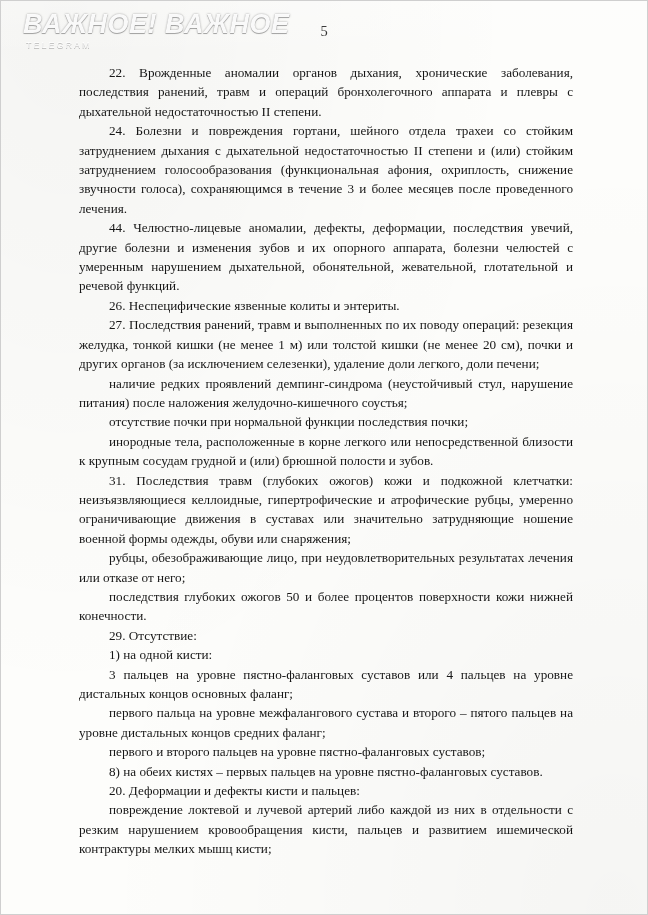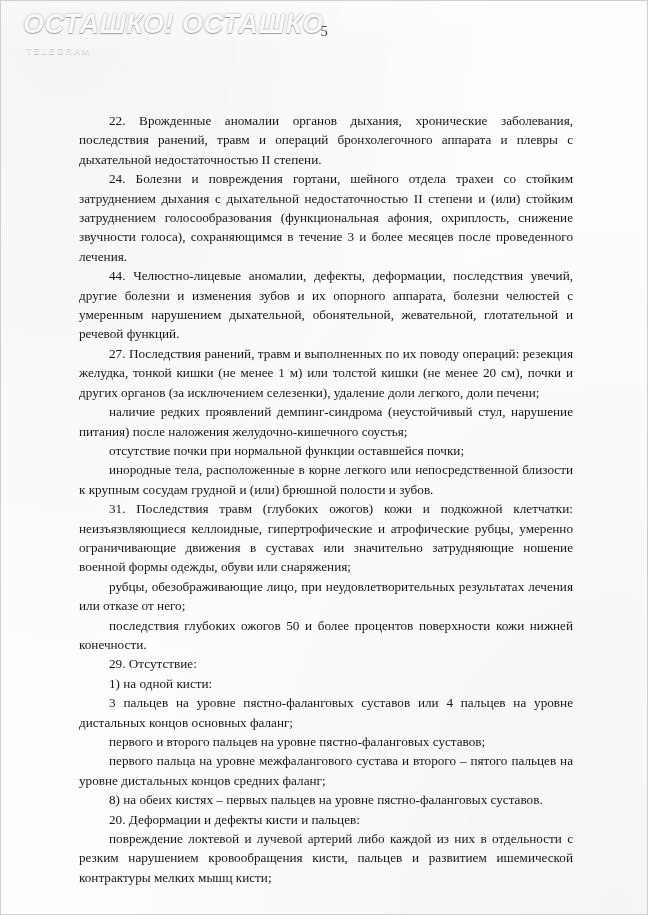--- a/index.html
+++ b/index.html
@@ -135,7 +135,7 @@
     <div class="blur-top"></div>
 
     <div class="watermark">
-      <div class="wm-main">ОСТАШКО! ОСТАШКО</div>
+      <div class="wm-main">ВАЖНОЕ! ВАЖНОЕ</div>
       <div class="wm-sub">TELEGRAM</div>
     </div>
 

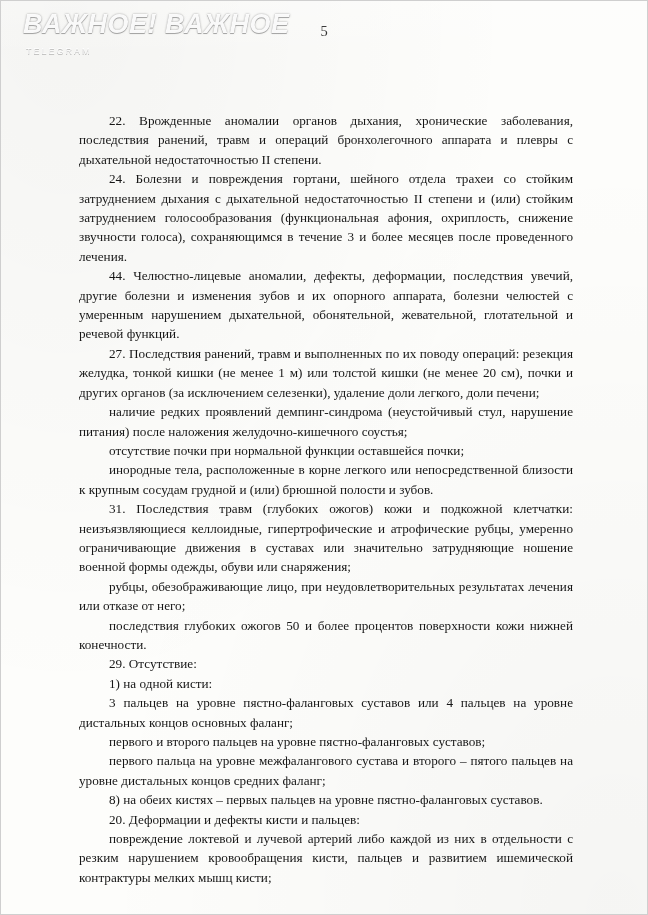--- a/index.html
+++ b/index.html
@@ -62,7 +62,7 @@
     color: rgba(255,255,255,0.9);
     text-shadow: 0 1px 0 rgba(120,120,120,0.5);
     margin-left: 3px;
-    margin-top: 7px;
+    margin-top: 1px;
   }
   .page-number {
     position: absolute;

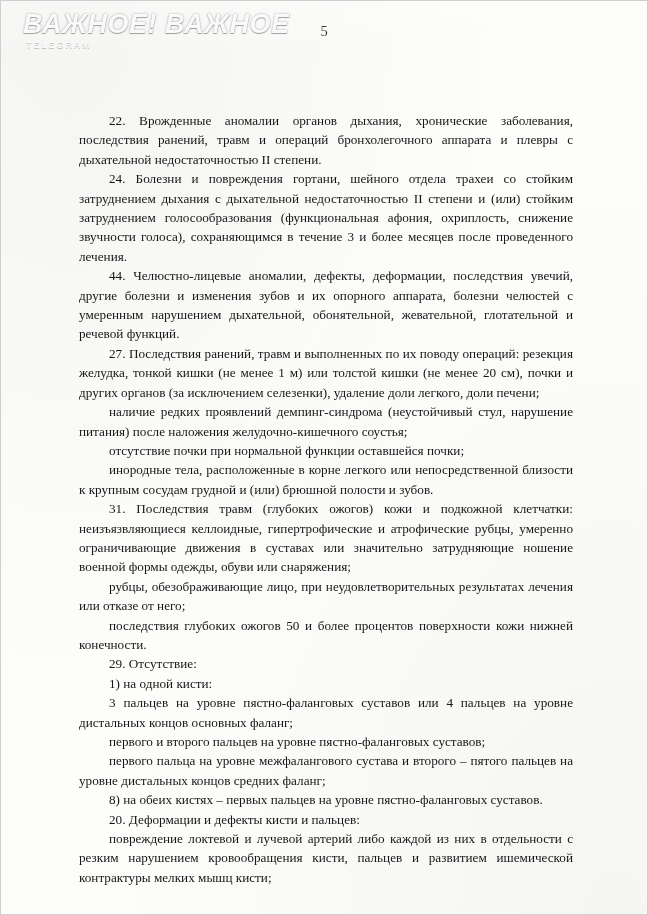--- a/index.html
+++ b/index.html
@@ -83,7 +83,6 @@
     color: #161616;
     text-align: justify;
     text-justify: inter-word;
-    margin-top: 48px;
   }
   .para {
     margin: 0;

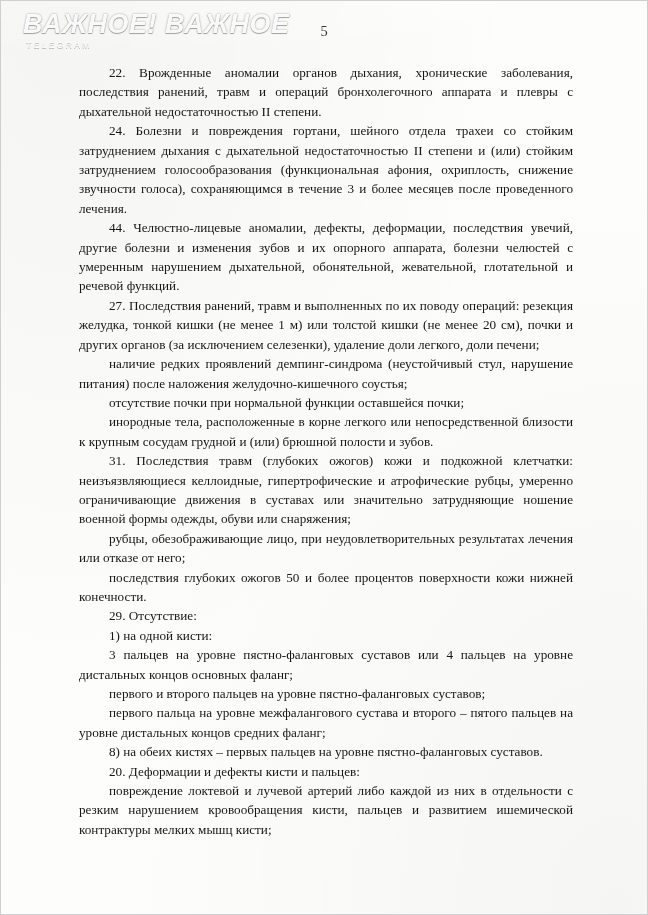--- a/index.html
+++ b/index.html
@@ -114,6 +114,7 @@
       <p class="para">22. Врожденные аномалии органов дыхания, хронические заболевания, последствия ранений, травм и операций бронхолегочного аппарата и плевры с дыхательной недостаточностью II степени.</p>
       <p class="para">24. Болезни и повреждения гортани, шейного отдела трахеи со стойким затруднением дыхания с дыхательной недостаточностью II степени и (или) стойким затруднением голосообразования (функциональная афония, охриплость, снижение звучности голоса), сохраняющимся в течение 3 и более месяцев после проведенного лечения.</p>
       <p class="para">44. Челюстно-лицевые аномалии, дефекты, деформации, последствия увечий, другие болезни и изменения зубов и их опорного аппарата, болезни челюстей с умеренным нарушением дыхательной, обонятельной, жевательной, глотательной и речевой функций.</p>
+      <p class="para">26. Неспецифические язвенные колиты и энтериты.</p>
       <p class="para">27. Последствия ранений, травм и выполненных по их поводу операций: резекция желудка, тонкой кишки (не менее 1 м) или толстой кишки (не менее 20 см), почки и других органов (за исключением селезенки), удаление доли легкого, доли печени;</p>
       <p class="para sub">наличие редких проявлений демпинг-синдрома (неустойчивый стул, нарушение питания) после наложения желудочно-кишечного соустья;</p>
       <p class="para sub">отсутствие почки при нормальной функции оставшейся почки;</p>

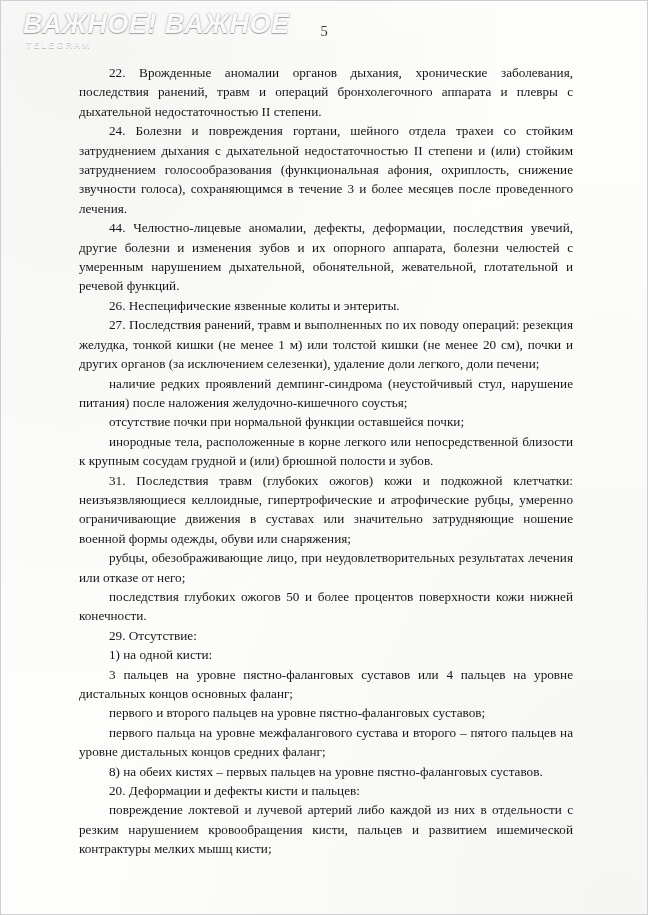--- a/index.html
+++ b/index.html
@@ -117,7 +117,7 @@
       <p class="para">26. Неспецифические язвенные колиты и энтериты.</p>
       <p class="para">27. Последствия ранений, травм и выполненных по их поводу операций: резекция желудка, тонкой кишки (не менее 1 м) или толстой кишки (не менее 20 см), почки и других органов (за исключением селезенки), удаление доли легкого, доли печени;</p>
       <p class="para sub">наличие редких проявлений демпинг-синдрома (неустойчивый стул, нарушение питания) после наложения желудочно-кишечного соустья;</p>
-      <p class="para sub">отсутствие почки при нормальной функции оставшейся почки;</p>
+      <p class="para sub">отсутствие почки при нормальной функции последствия почки;</p>
       <p class="para sub">инородные тела, расположенные в корне легкого или непосредственной близости к крупным сосудам грудной и (или) брюшной полости и зубов.</p>
       <p class="para">31. Последствия травм (глубоких ожогов) кожи и подкожной клетчатки: неизъязвляющиеся келлоидные, гипертрофические и атрофические рубцы, умеренно ограничивающие движения в суставах или значительно затрудняющие ношение военной формы одежды, обуви или снаряжения;</p>
       <p class="para sub">рубцы, обезображивающие лицо, при неудовлетворительных результатах лечения или отказе от него;</p>

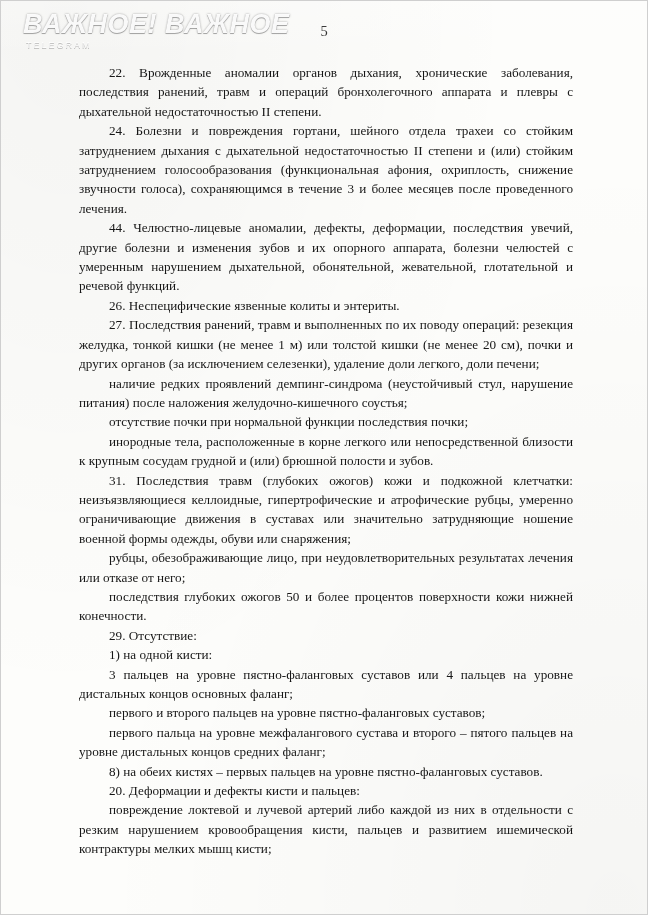--- a/index.html
+++ b/index.html
@@ -125,8 +125,8 @@
       <p class="para">29. Отсутствие:</p>
       <p class="para sub">1) на одной кисти:</p>
       <p class="para sub">3 пальцев на уровне пястно-фаланговых суставов или 4 пальцев на уровне дистальных концов основных фаланг;</p>
+      <p class="para sub">первого пальца на уровне межфалангового сустава и второго – пятого пальцев на уровне дистальных концов средних фаланг;</p>
       <p class="para sub">первого и второго пальцев на уровне пястно-фаланговых суставов;</p>
-      <p class="para sub">первого пальца на уровне межфалангового сустава и второго – пятого пальцев на уровне дистальных концов средних фаланг;</p>
       <p class="para sub">8) на обеих кистях – первых пальцев на уровне пястно-фаланговых суставов.</p>
       <p class="para">20. Деформации и дефекты кисти и пальцев:</p>
       <p class="para sub">повреждение локтевой и лучевой артерий либо каждой из них в отдельности с резким нарушением кровообращения кисти, пальцев и развитием ишемической контрактуры мелких мышц кисти;</p>

